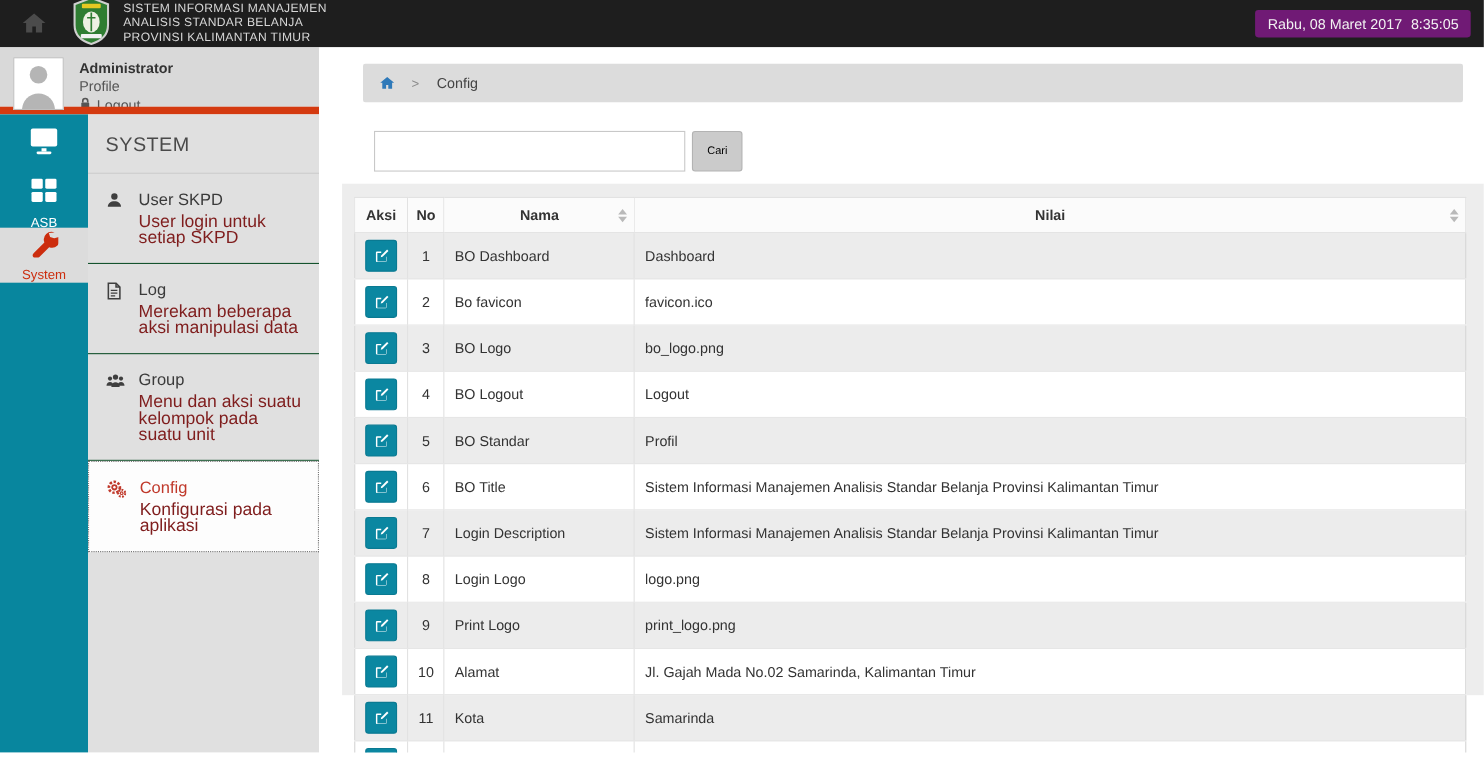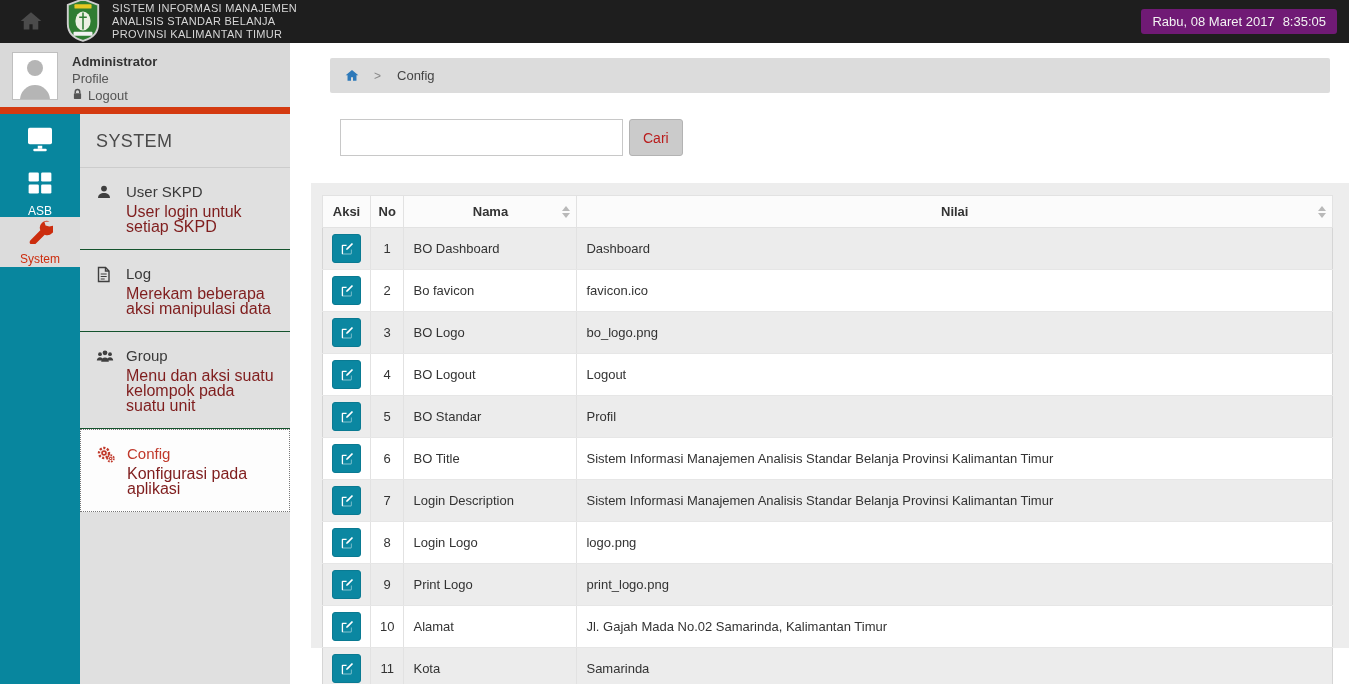--- a/index.html
+++ b/index.html
@@ -16,7 +16,7 @@
   
   .layout { display:flex; height:641px; }
   .sidebar { width:290px; flex:0 0 290px; display:flex; flex-direction:column; }
-  .profile { height:64px; background:#d9d9d9; display:flex; padding:9px 12px; gap:14px; }
+  .profile { height:54px; background:#d9d9d9; display:flex; padding:9px 12px; gap:14px; }
   .avatar { width:46px; height:48px; background:#fff; border:1px solid #bfbfbf; position:relative; overflow:hidden; }
   .avatar::before { content:""; position:absolute; left:50%; top:7px; transform:translateX(-50%); width:16px; height:16px; border-radius:50%; background:#b5b5b5; }
   .avatar::after  { content:""; position:absolute; left:50%; bottom:-4px; transform:translateX(-50%); width:30px; height:18px; border-radius:15px 15px 0 0; background:#b5b5b5; }

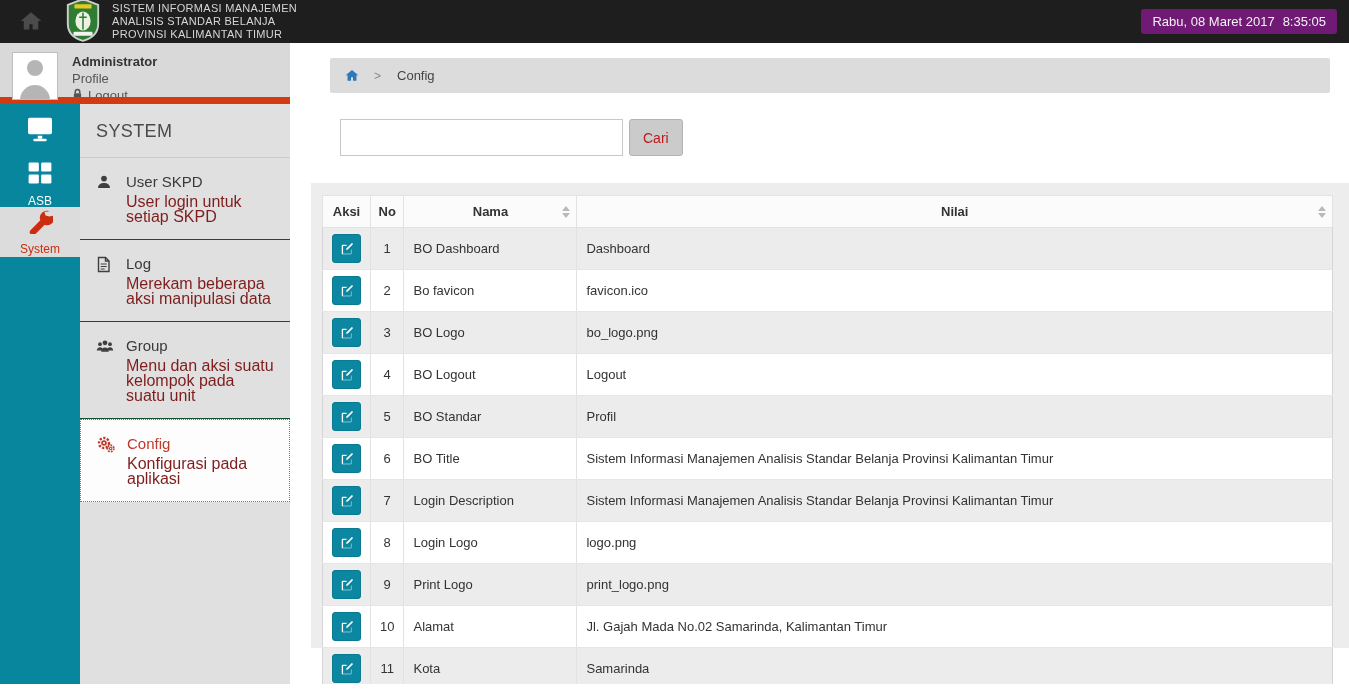--- a/index.html
+++ b/index.html
@@ -54,7 +54,7 @@
 
   .search-row { margin:26px 0 0 50px; display:flex; align-items:center; }
   .search-input { width:283px; height:37px; border:1px solid #c8c8c8; padding:0 10px; font-size:14px; font-family:"Liberation Sans",sans-serif; }
-  .search-btn { margin-left:6px; height:37px; padding:0 13px; background:#cbcbcb; border:1px solid #b3b3b3; border-radius:3px; font-size:14px; color:#b91c1c; cursor:pointer; font-family:"Liberation Sans",sans-serif; }
+  .search-btn { margin-left:6px; height:37px; padding:0 13px; background:#cbcbcb; border:1px solid #b3b3b3; border-radius:3px; font-size:10px; color:#000000; cursor:pointer; font-family:"Liberation Sans",sans-serif; }
 
   .table-wrap { margin:27px 0 0 21px; background:#ededed; padding:12px 16px 0 11px; height:465px; }
   table.config { width:100%; border-collapse:collapse; background:#fff; border:1px solid #d5d5d5; font-size:13px; }

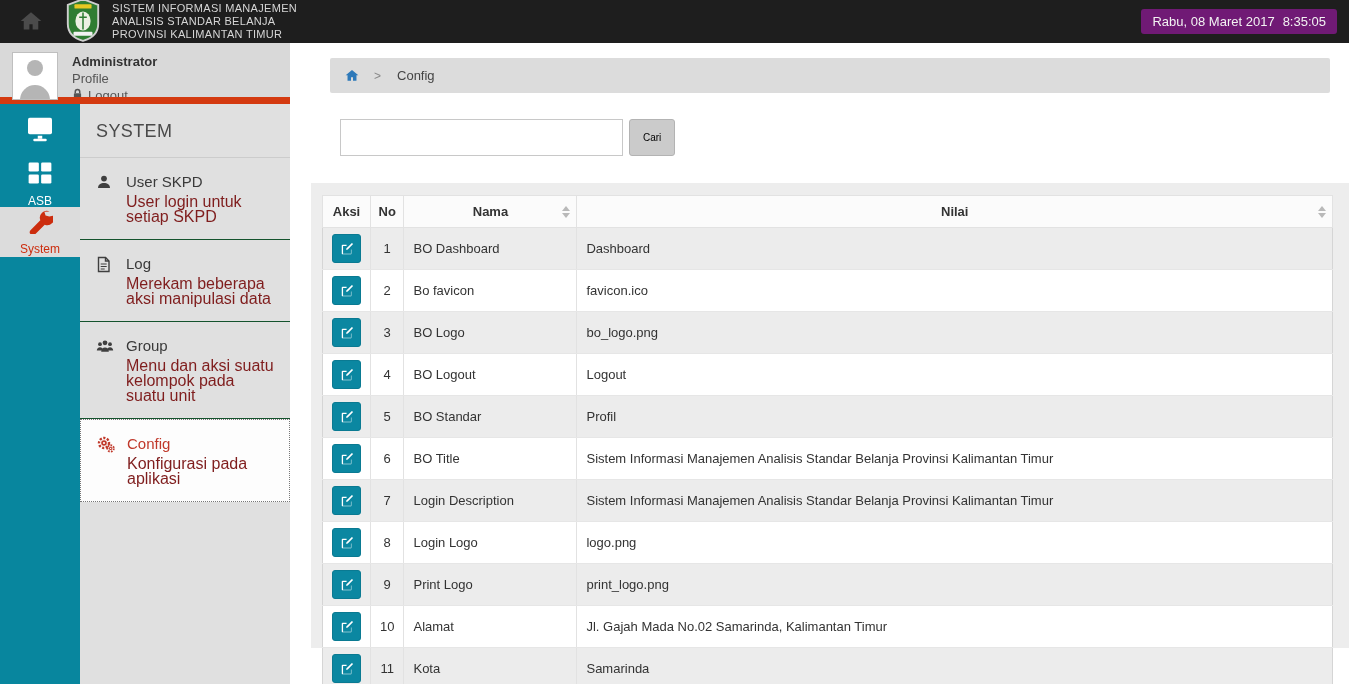--- a/index.html
+++ b/index.html
@@ -56,7 +56,7 @@
   .search-input { width:283px; height:37px; border:1px solid #c8c8c8; padding:0 10px; font-size:14px; font-family:"Liberation Sans",sans-serif; }
   .search-btn { margin-left:6px; height:37px; padding:0 13px; background:#cbcbcb; border:1px solid #b3b3b3; border-radius:3px; font-size:10px; color:#000000; cursor:pointer; font-family:"Liberation Sans",sans-serif; }
 
-  .table-wrap { margin:27px 0 0 21px; background:#ededed; padding:12px 16px 0 11px; height:465px; }
+  .table-wrap { margin:11px 0 0 21px; background:#ededed; padding:12px 16px 0 11px; height:465px; }
   table.config { width:100%; border-collapse:collapse; background:#fff; border:1px solid #d5d5d5; font-size:13px; }
   table.config th { background:#fbfbfb; font-weight:bold; color:#333; height:32px; border:1px solid #e2e2e2; text-align:center; position:relative; padding:0 6px; }
   table.config td { height:41px; padding:6px 9px; vertical-align:middle; color:#333; border-bottom:1px solid #e6e6e6; }

